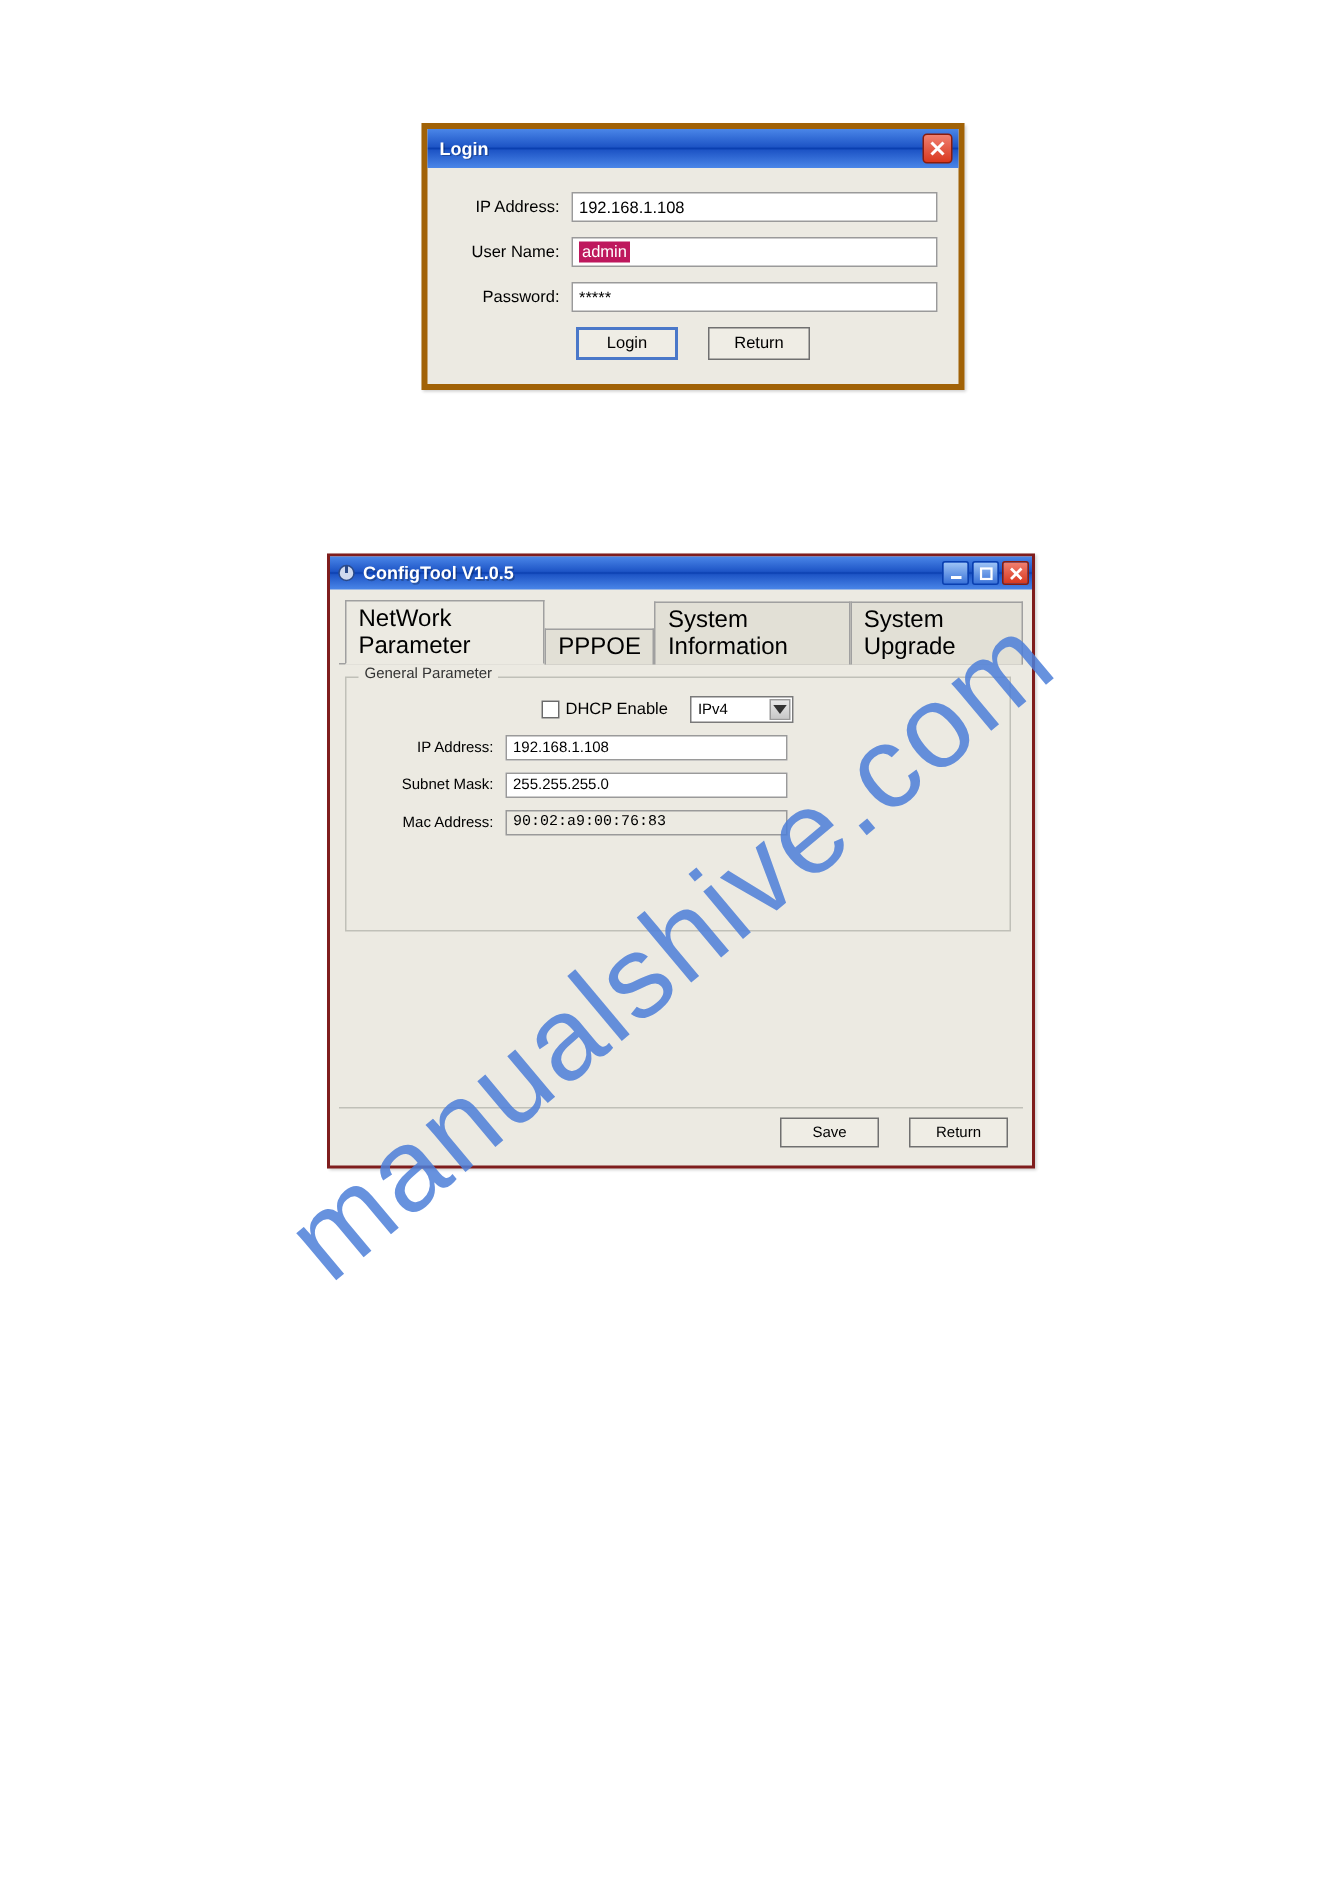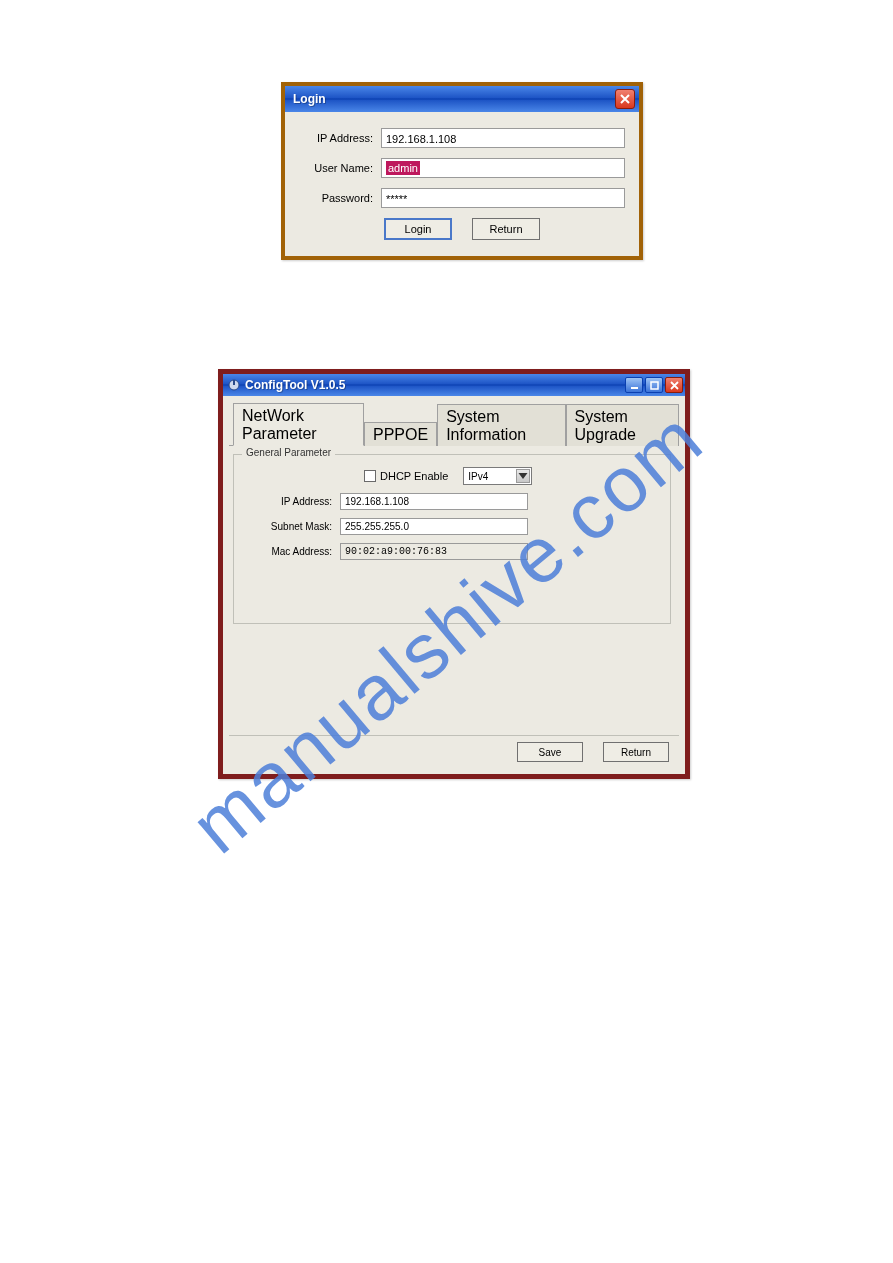--- a/index.html
+++ b/index.html
@@ -90,7 +90,7 @@
     position: absolute;
     left: 218px; top: 369px;
     width: 472px; height: 410px;
-    border: 5px solid #7f1d1d;
+    border: 2px solid #7f1d1d;
     background: #eceae2;
     box-shadow: 1px 1px 2px rgba(0,0,0,.2);
   }

